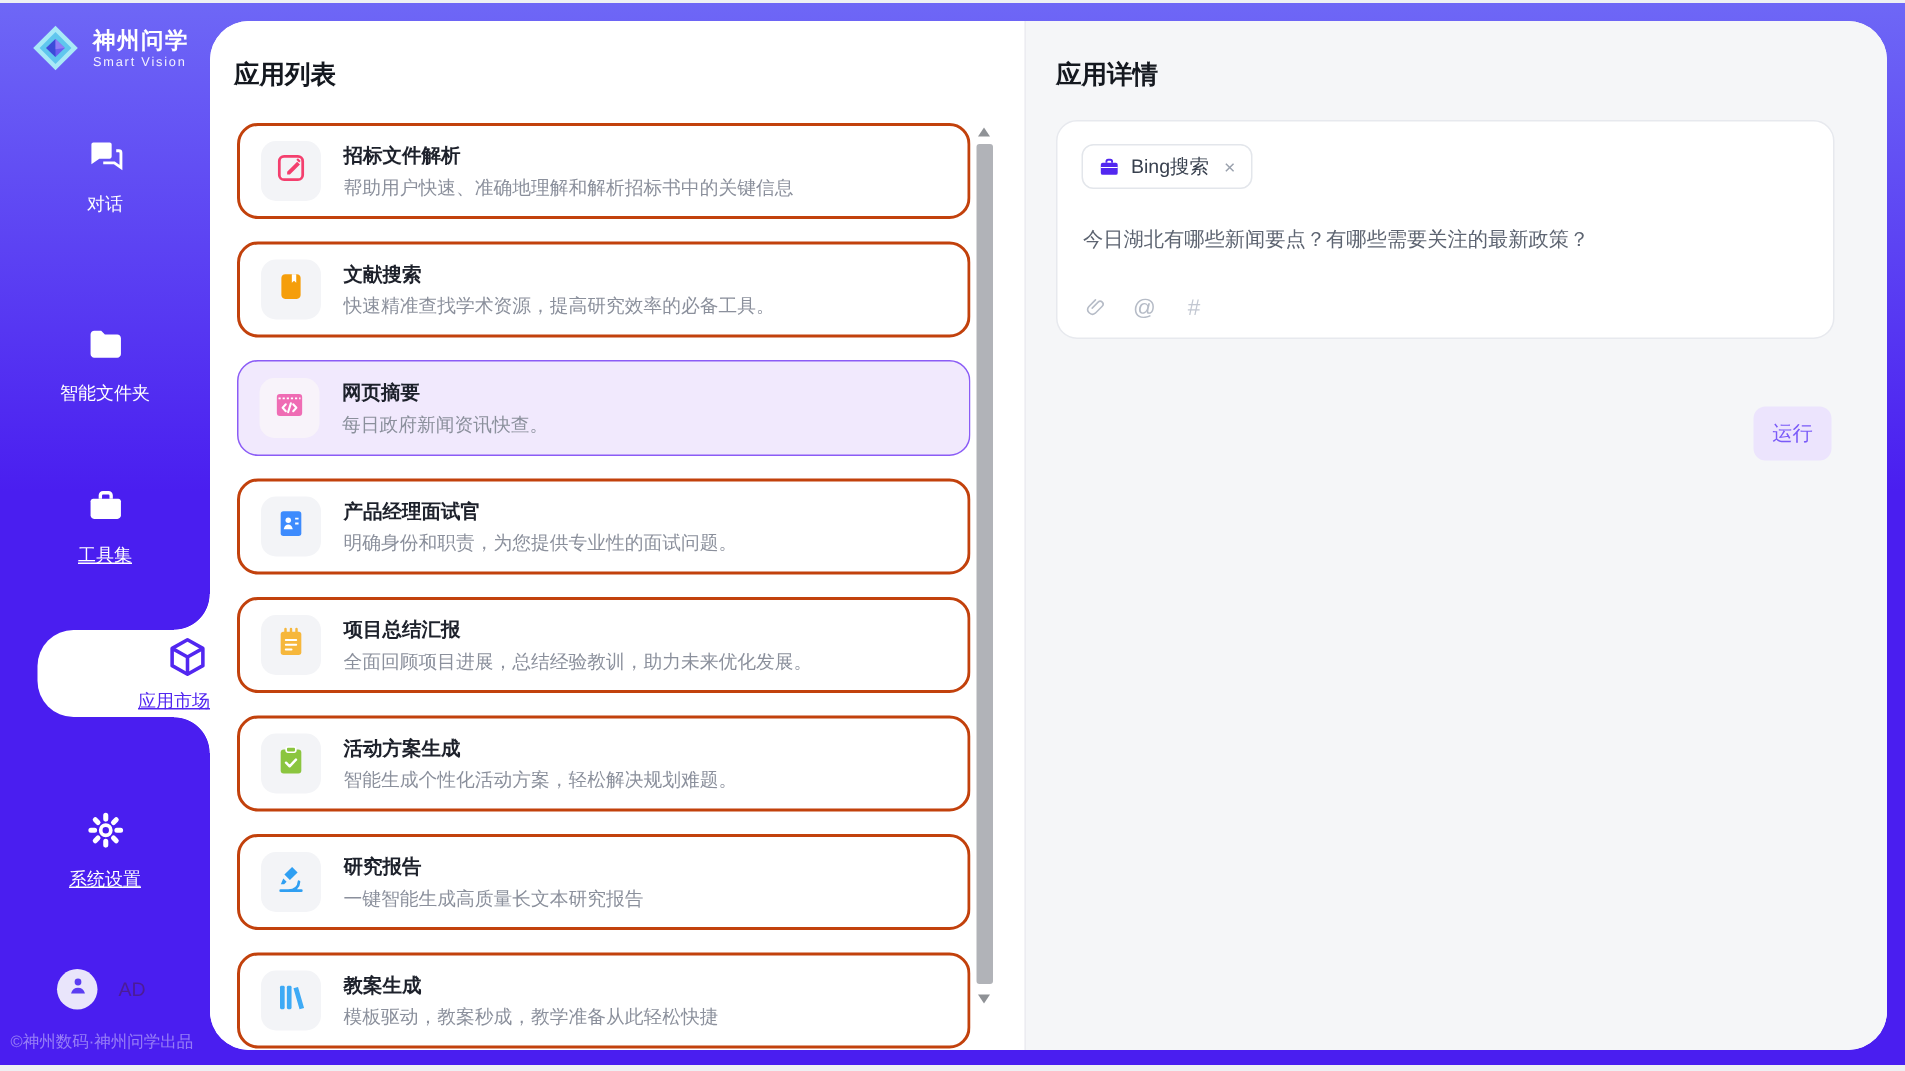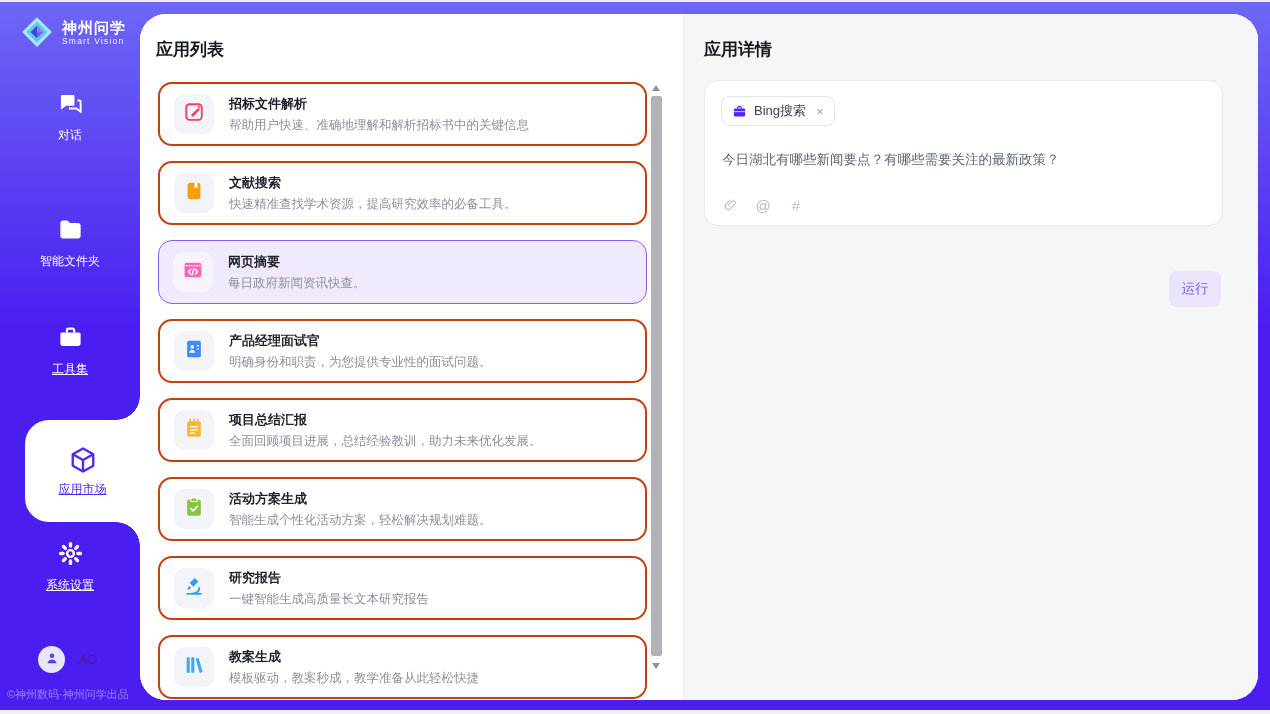--- a/index.html
+++ b/index.html
@@ -29,9 +29,9 @@
   .ni-0 { top:88px; } .ni-1 { top:214px; } .ni-2 { top:322px; } .ni-4 { top:538px; }
   
   .nav-bubble {
-    position:absolute; left:25px; right:0; top:418px; height:102px;
+    position:absolute; left:25px; right:0; top:418px; height:58px;
     background:#fff; border-radius:24px 0 0 24px; cursor:pointer;
-    display:flex; flex-direction:column; align-items:center; justify-content:center;
+    display:flex; flex-direction:column; align-items:flex-end; justify-content:center;
   }
   .nav-bubble::before {
     content:""; position:absolute; right:0; top:-24px; width:24px; height:24px;

